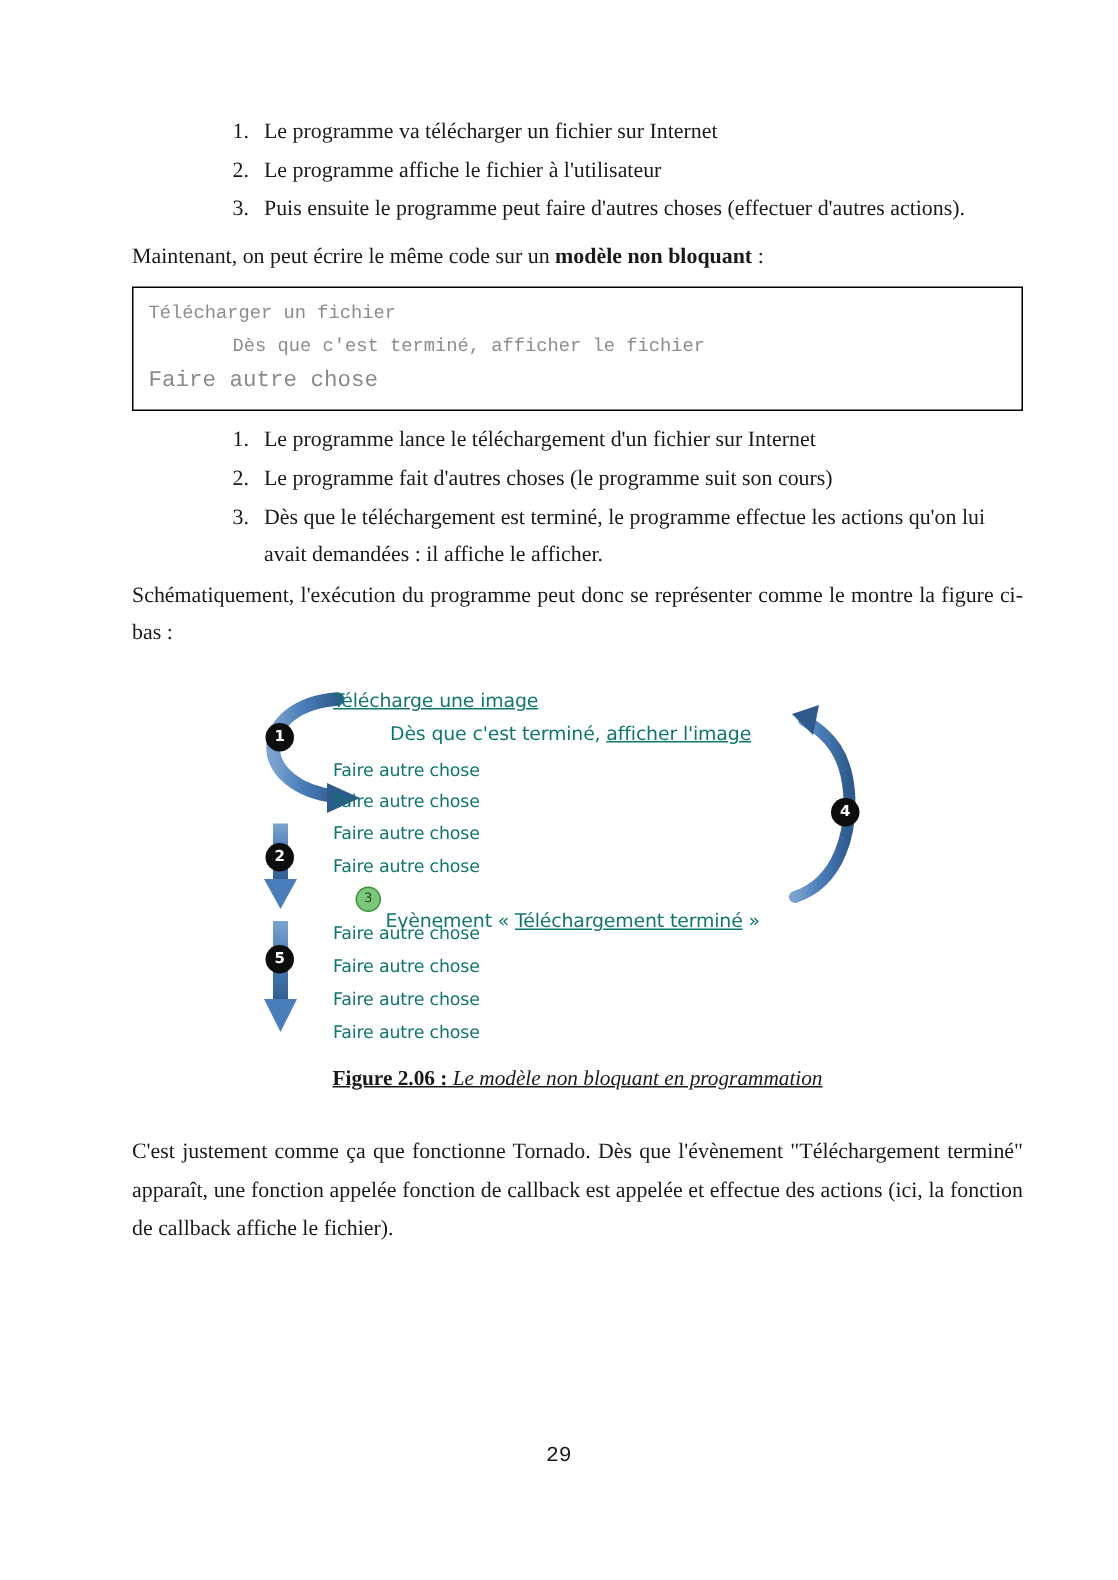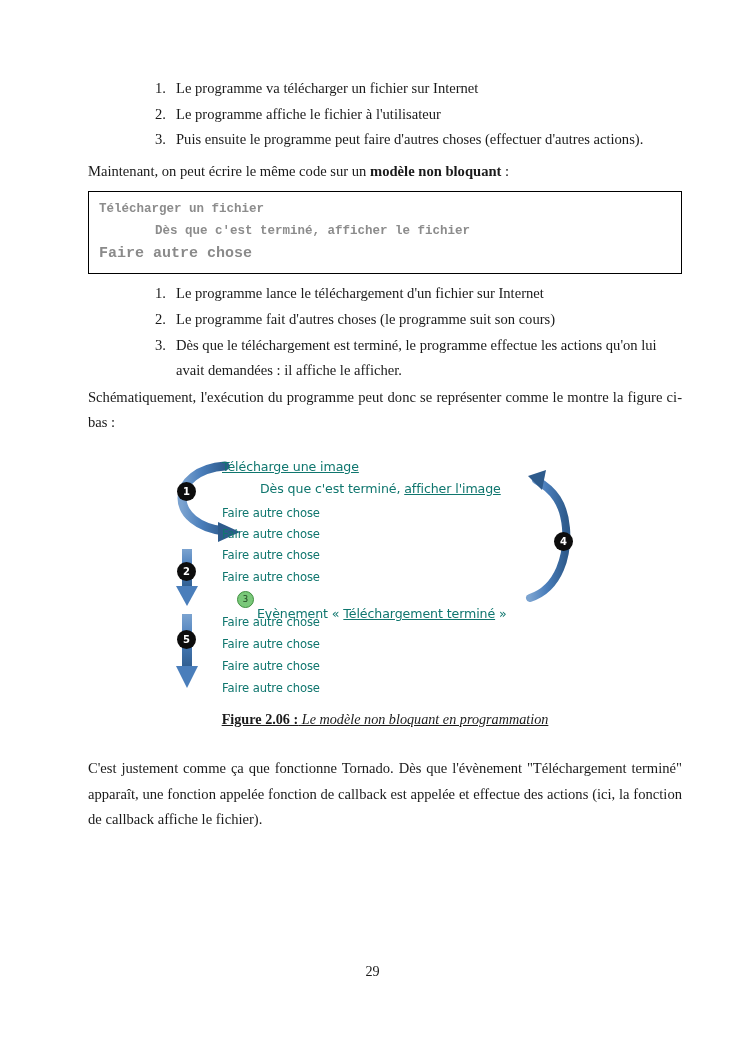--- a/index.html
+++ b/index.html
@@ -79,7 +79,6 @@
     font-family: "Liberation Mono", "DejaVu Sans Mono", monospace;
     color: #8c8c8c;
     white-space: pre;
-    font-weight: bold;
   }
   .codebox .cl1 { font-size: 12.5px; line-height: 22px; }
   .codebox .cl2 { font-size: 12.5px; line-height: 22px; padding-left: 56px; }

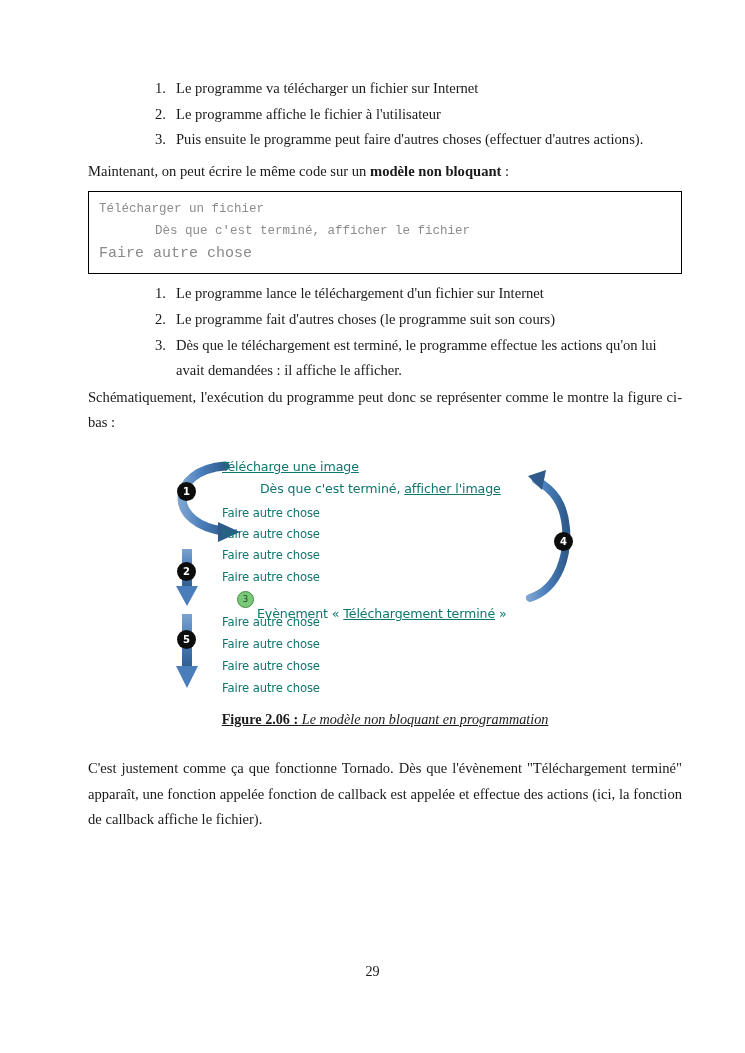--- a/index.html
+++ b/index.html
@@ -160,6 +160,7 @@
     width: 745px;
     text-align: center;
     font-size: 14.2px;
+    font-family: Liberation Mono, monospace;
   }
 </style>
 </head>

